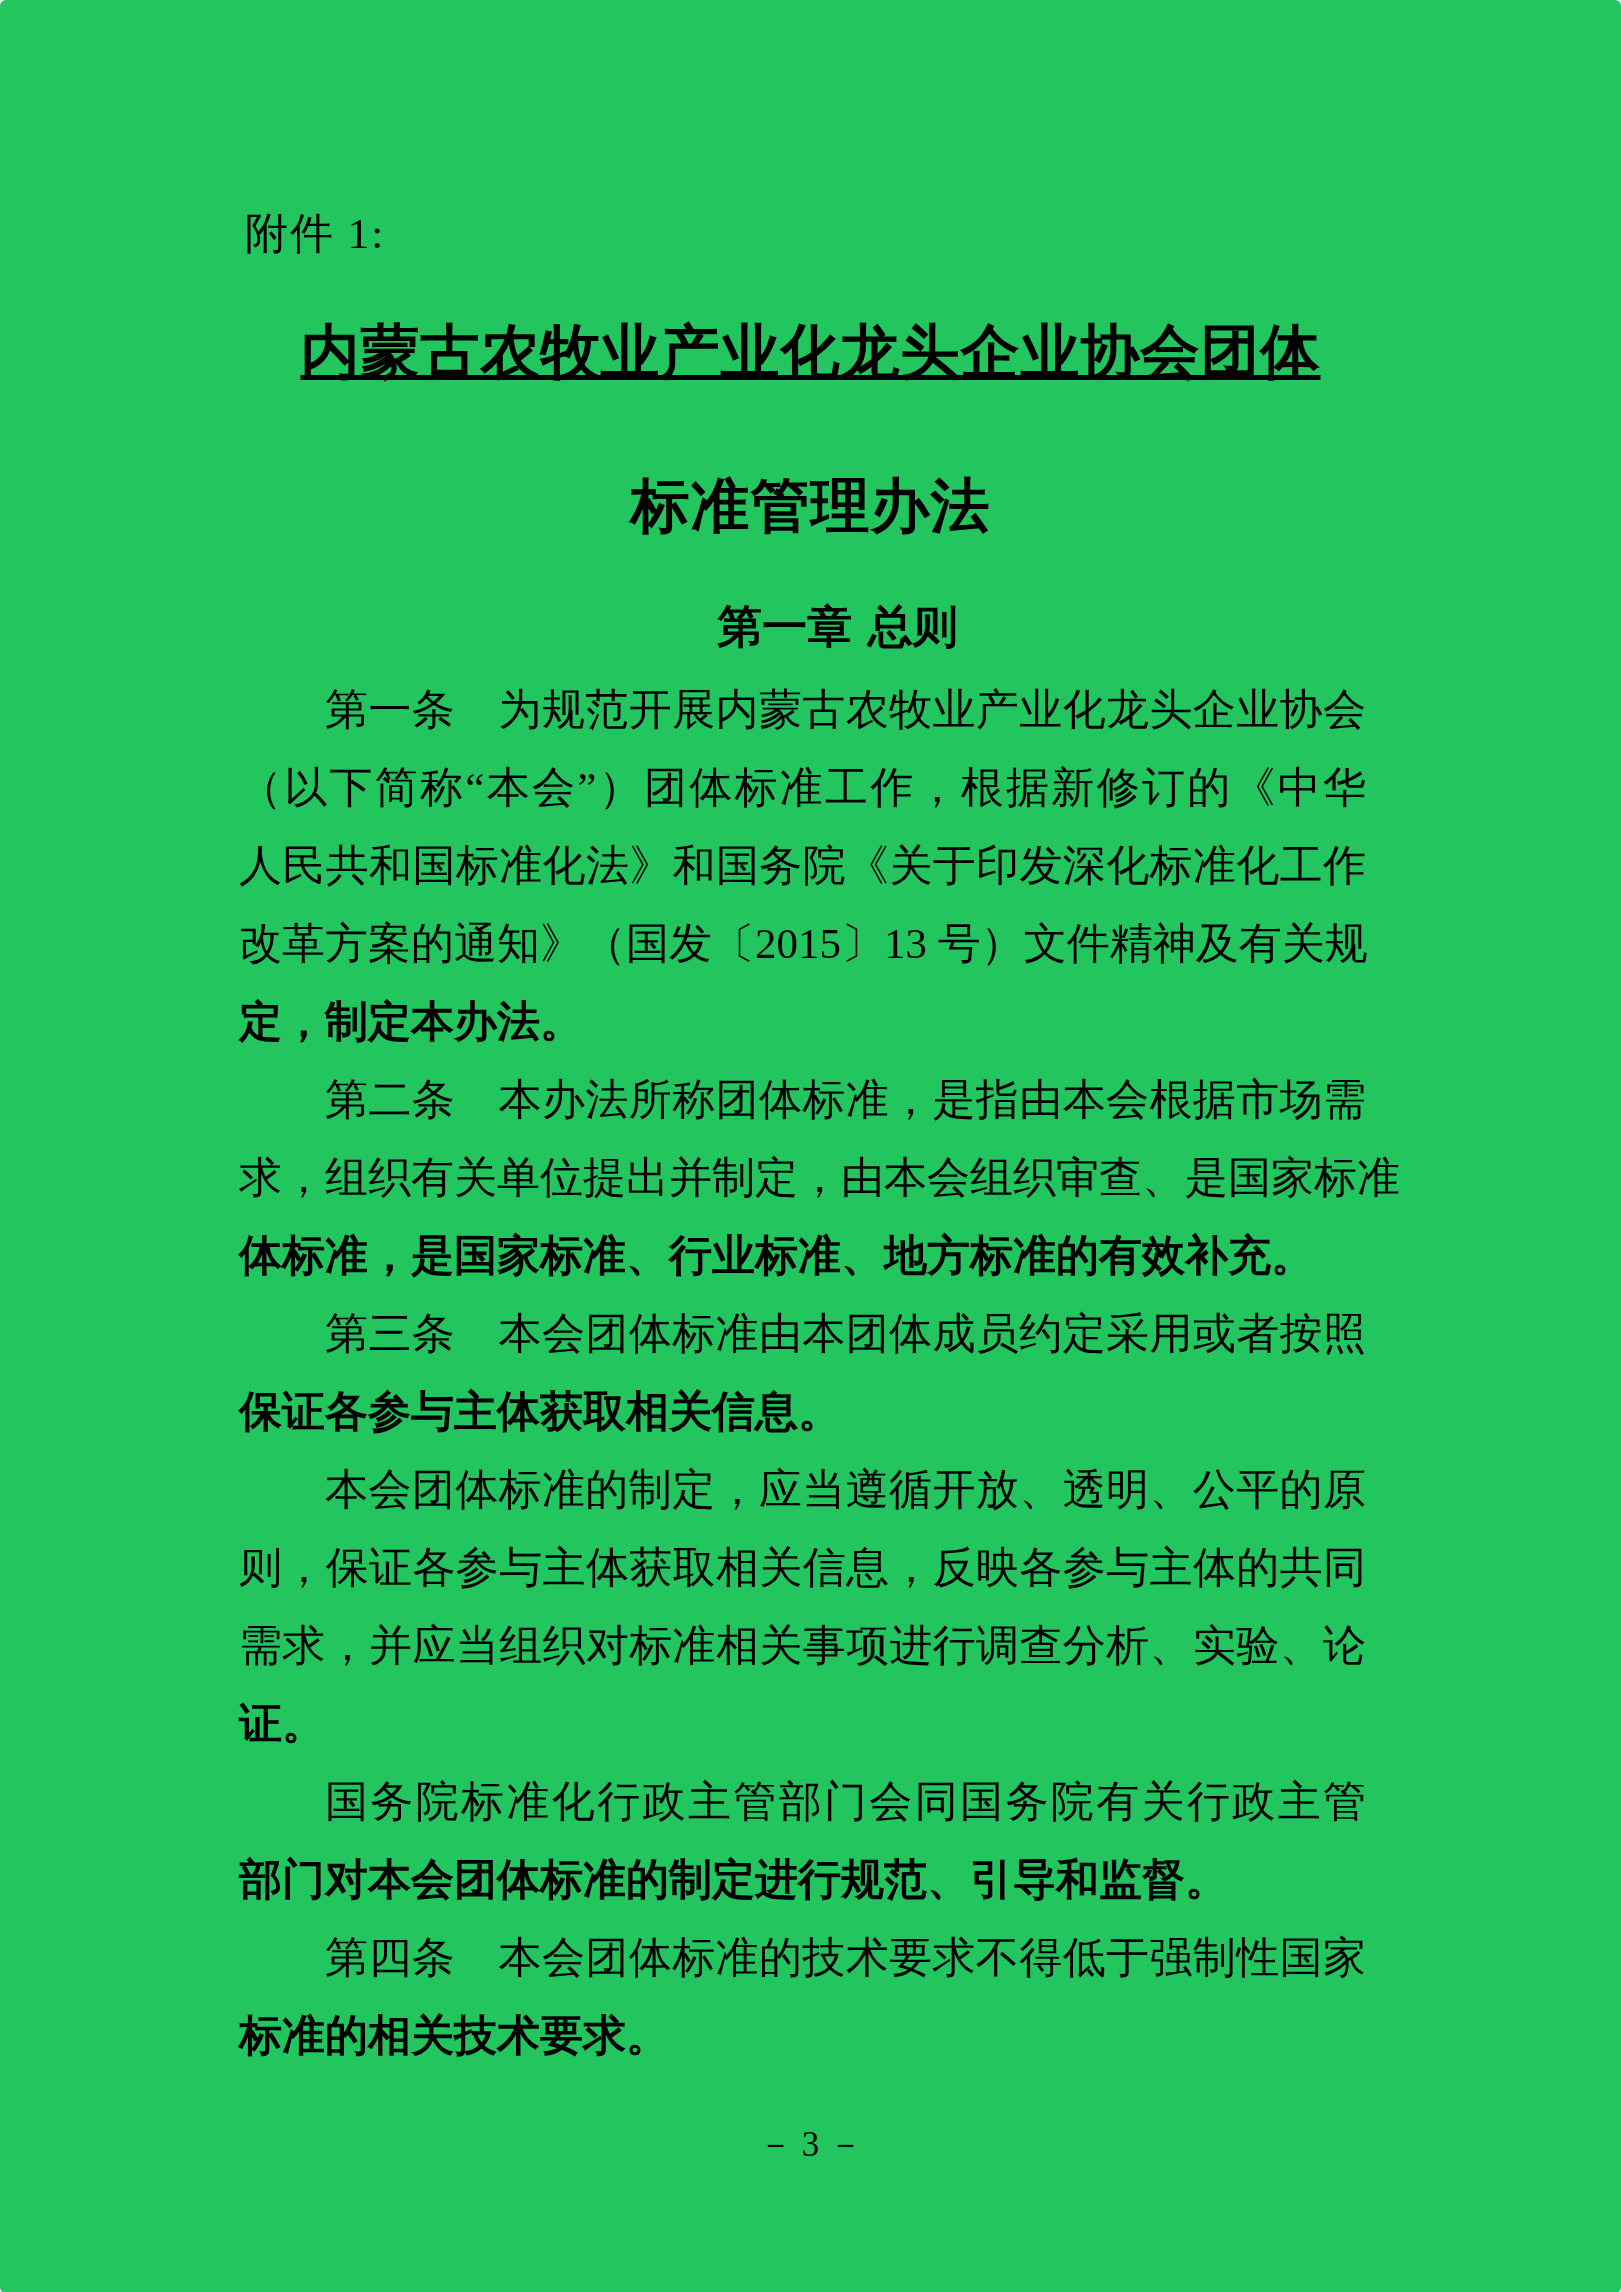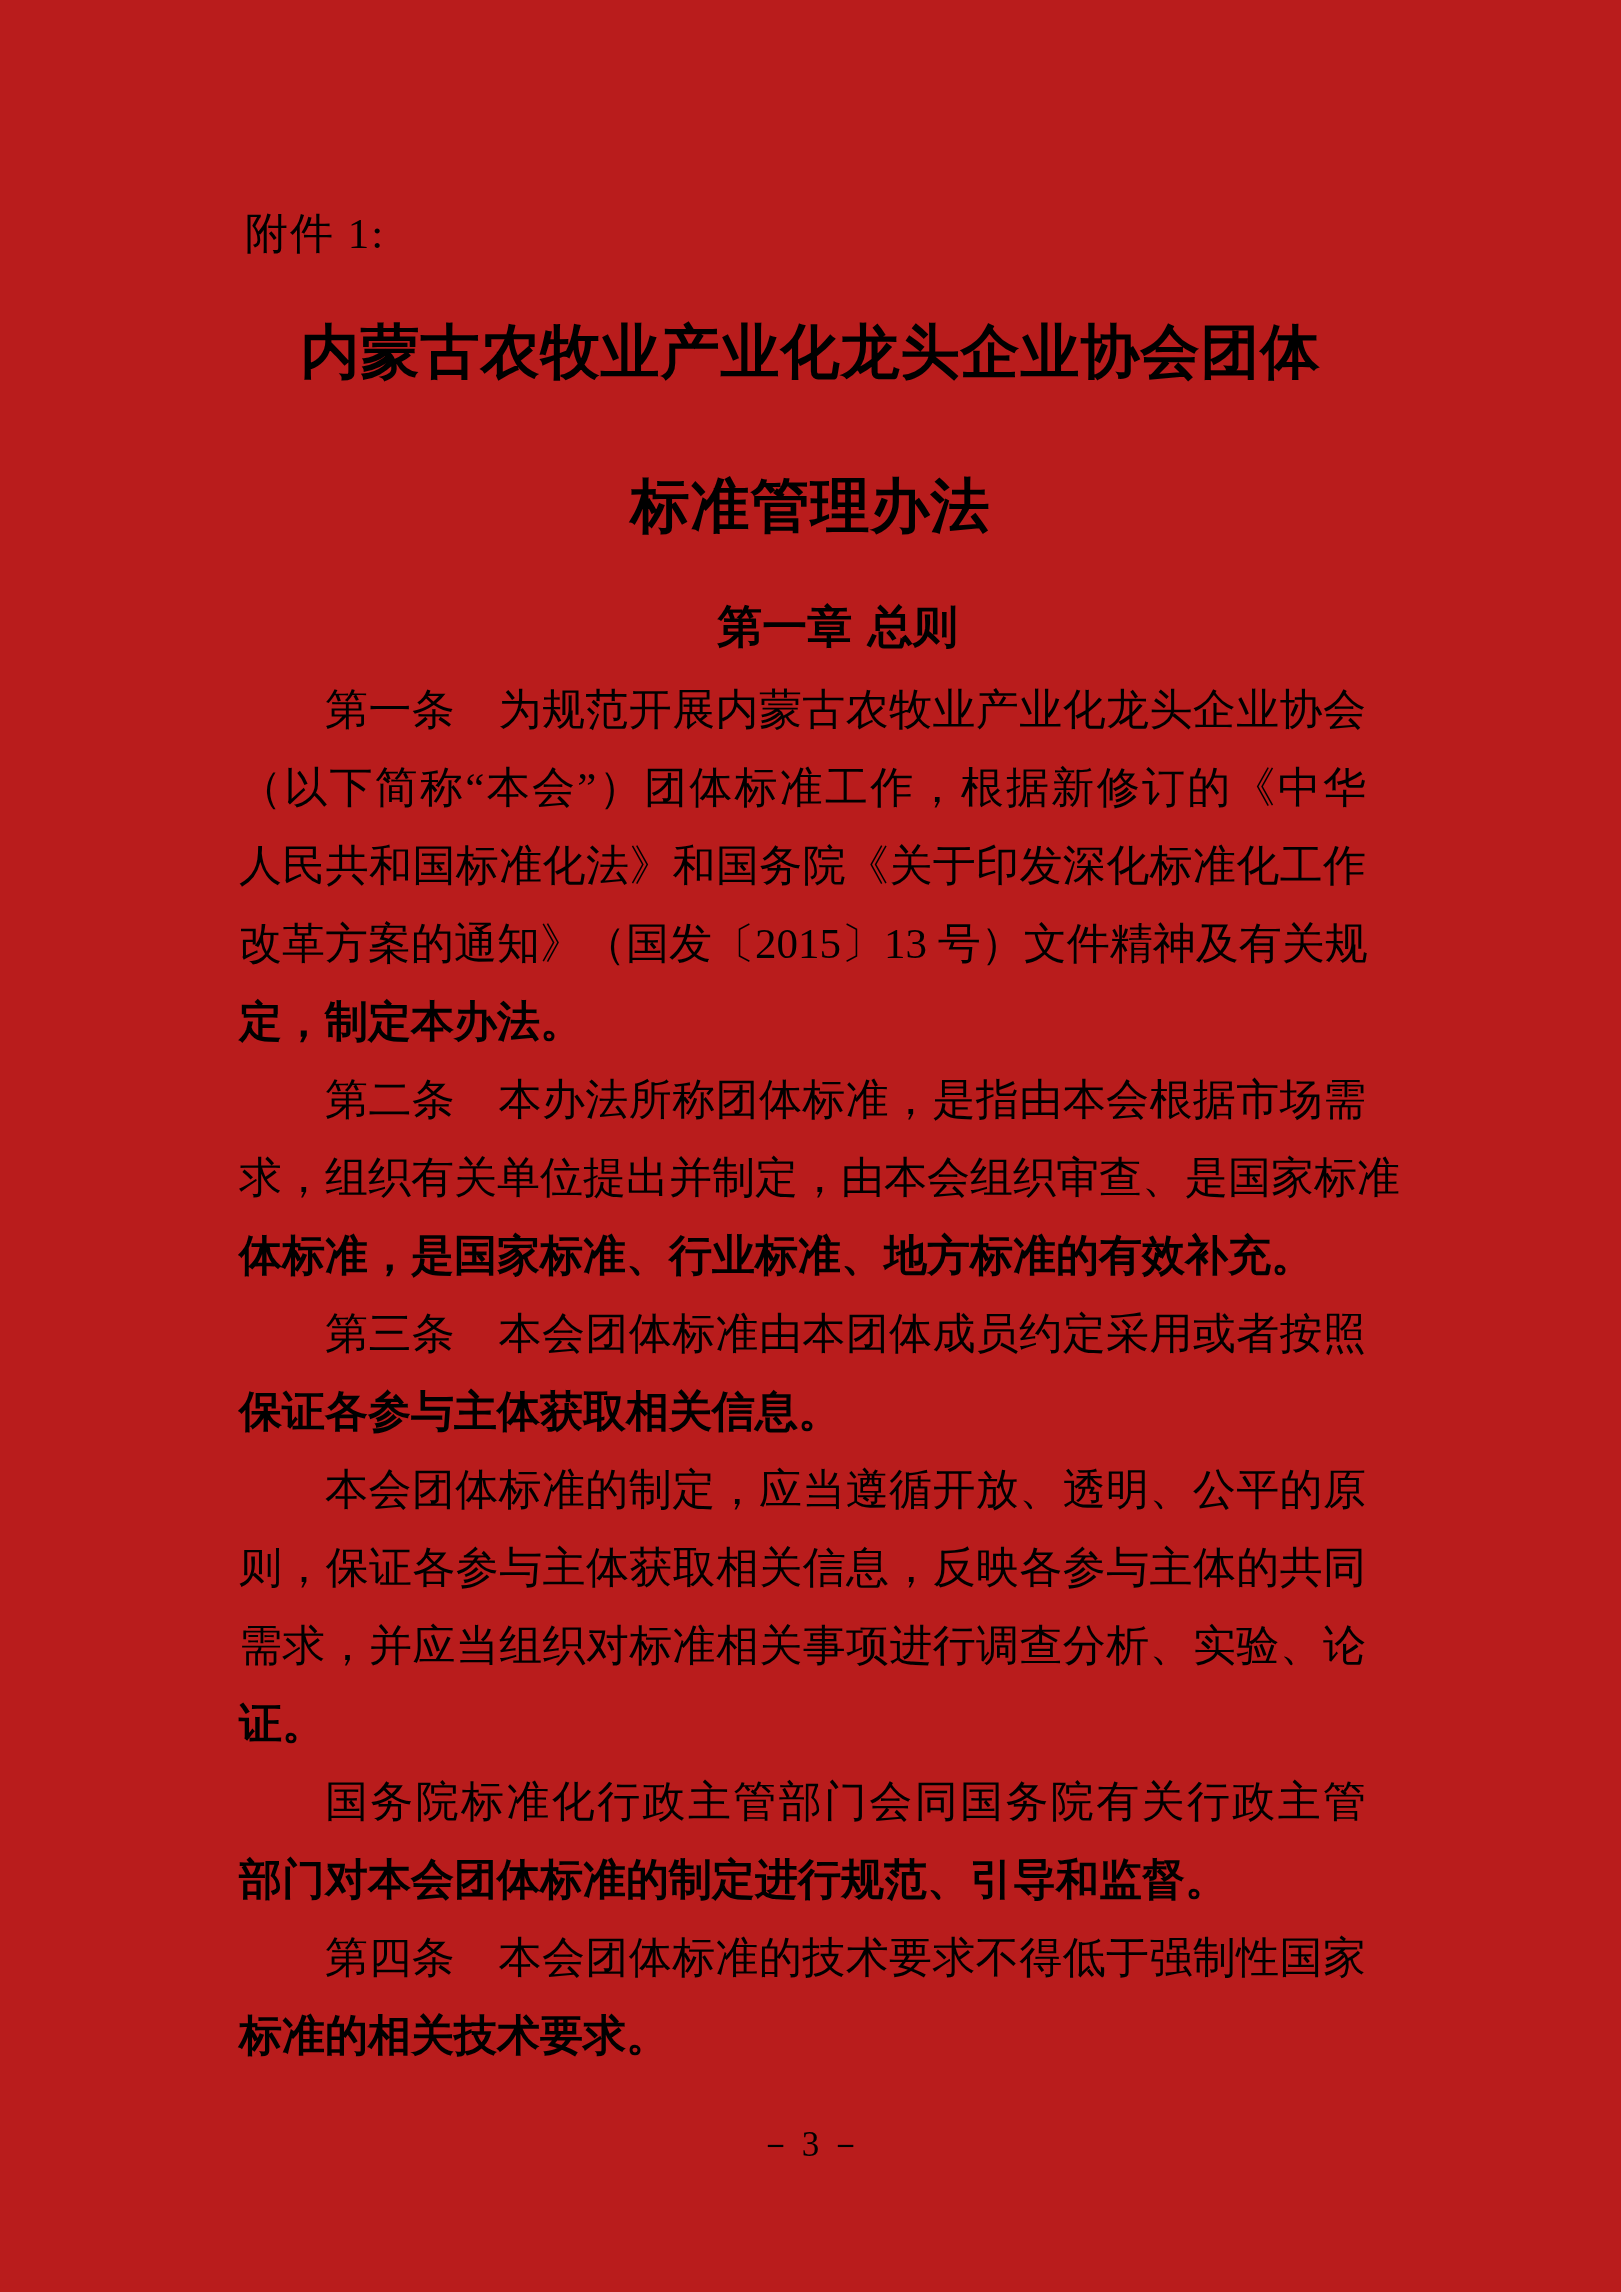--- a/index.html
+++ b/index.html
@@ -12,10 +12,11 @@
     width: 1621px;
     height: 2293px;
     margin: 0 auto;
-    background: #b91c1c;
+    background: #22c55e;
     color: #000000;
     overflow: hidden;
     font-family: "Liberation Serif", "DejaVu Serif", serif;
+    border-radius: 6px;
   }
   .attachment {
     position: absolute;

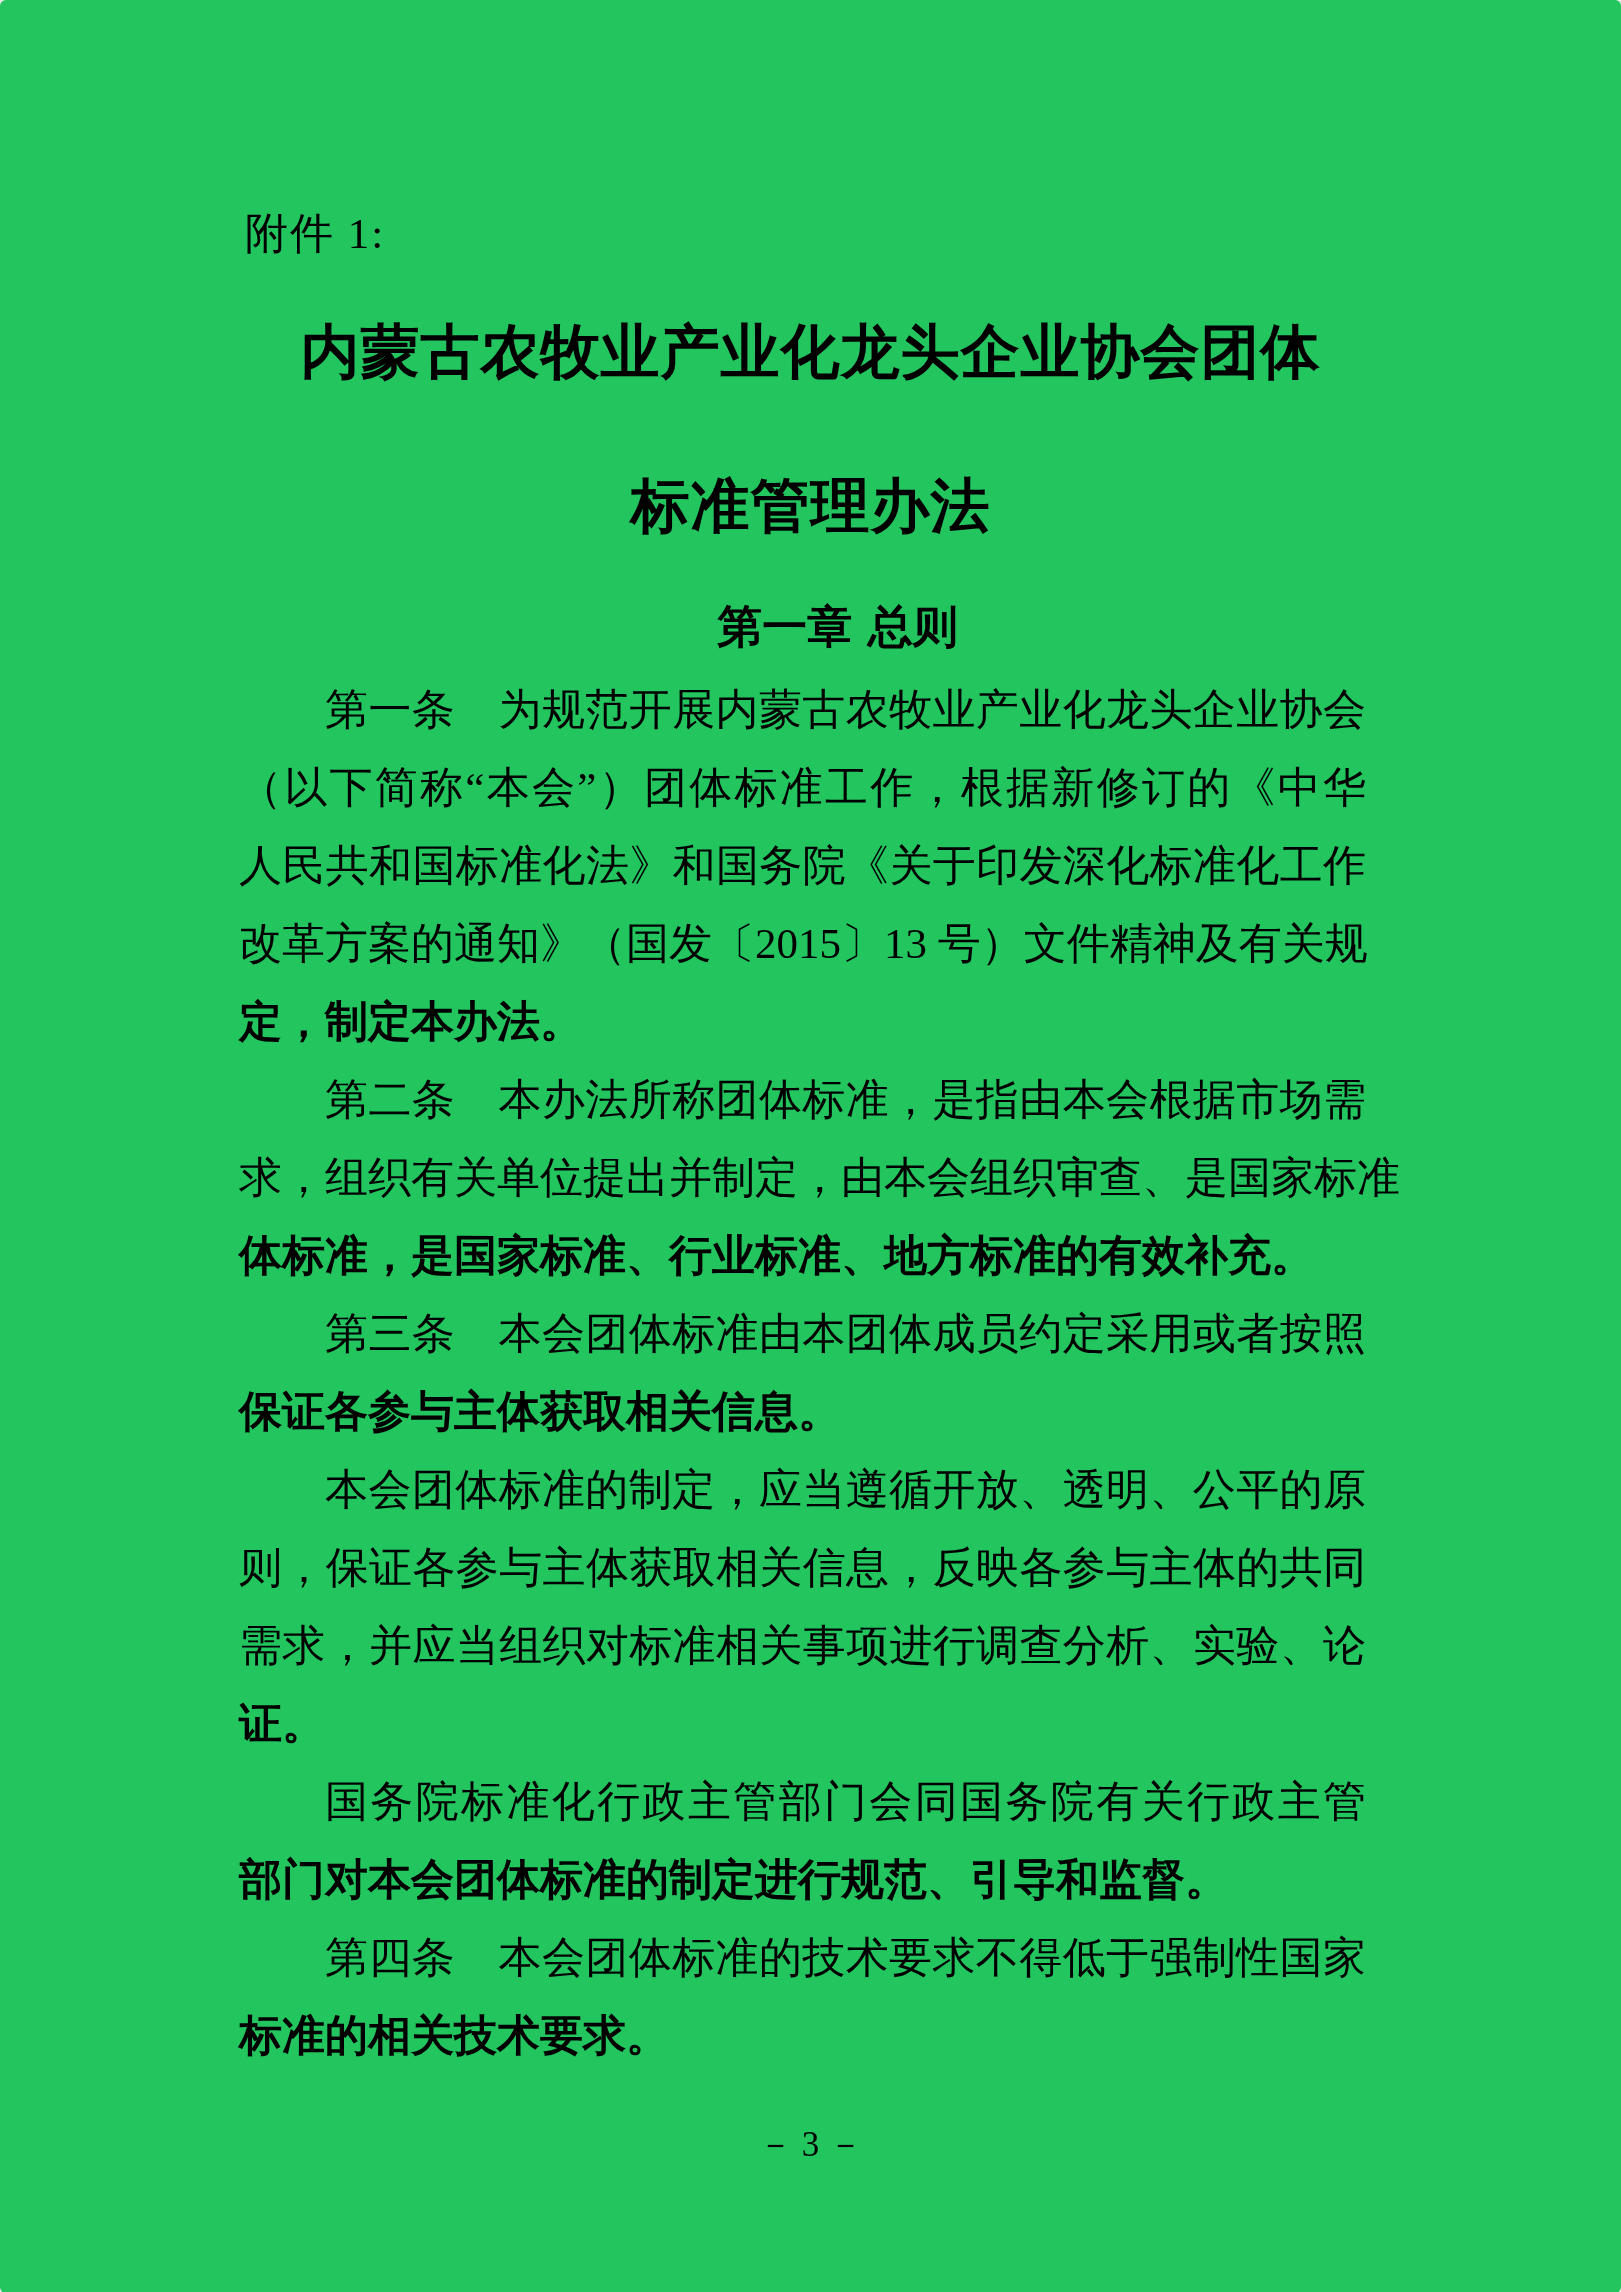--- a/index.html
+++ b/index.html
@@ -39,7 +39,7 @@
     letter-spacing: 1px;
     font-family: "DejaVu Serif", "Liberation Serif", serif;
   }
-  .doc-title.line1 { top: 318px; }
+  .doc-title.line1 { top: 318px; text-decoration: underline; }
   .doc-title.line2 { top: 472px; }
   .chapter {
     position: absolute;

